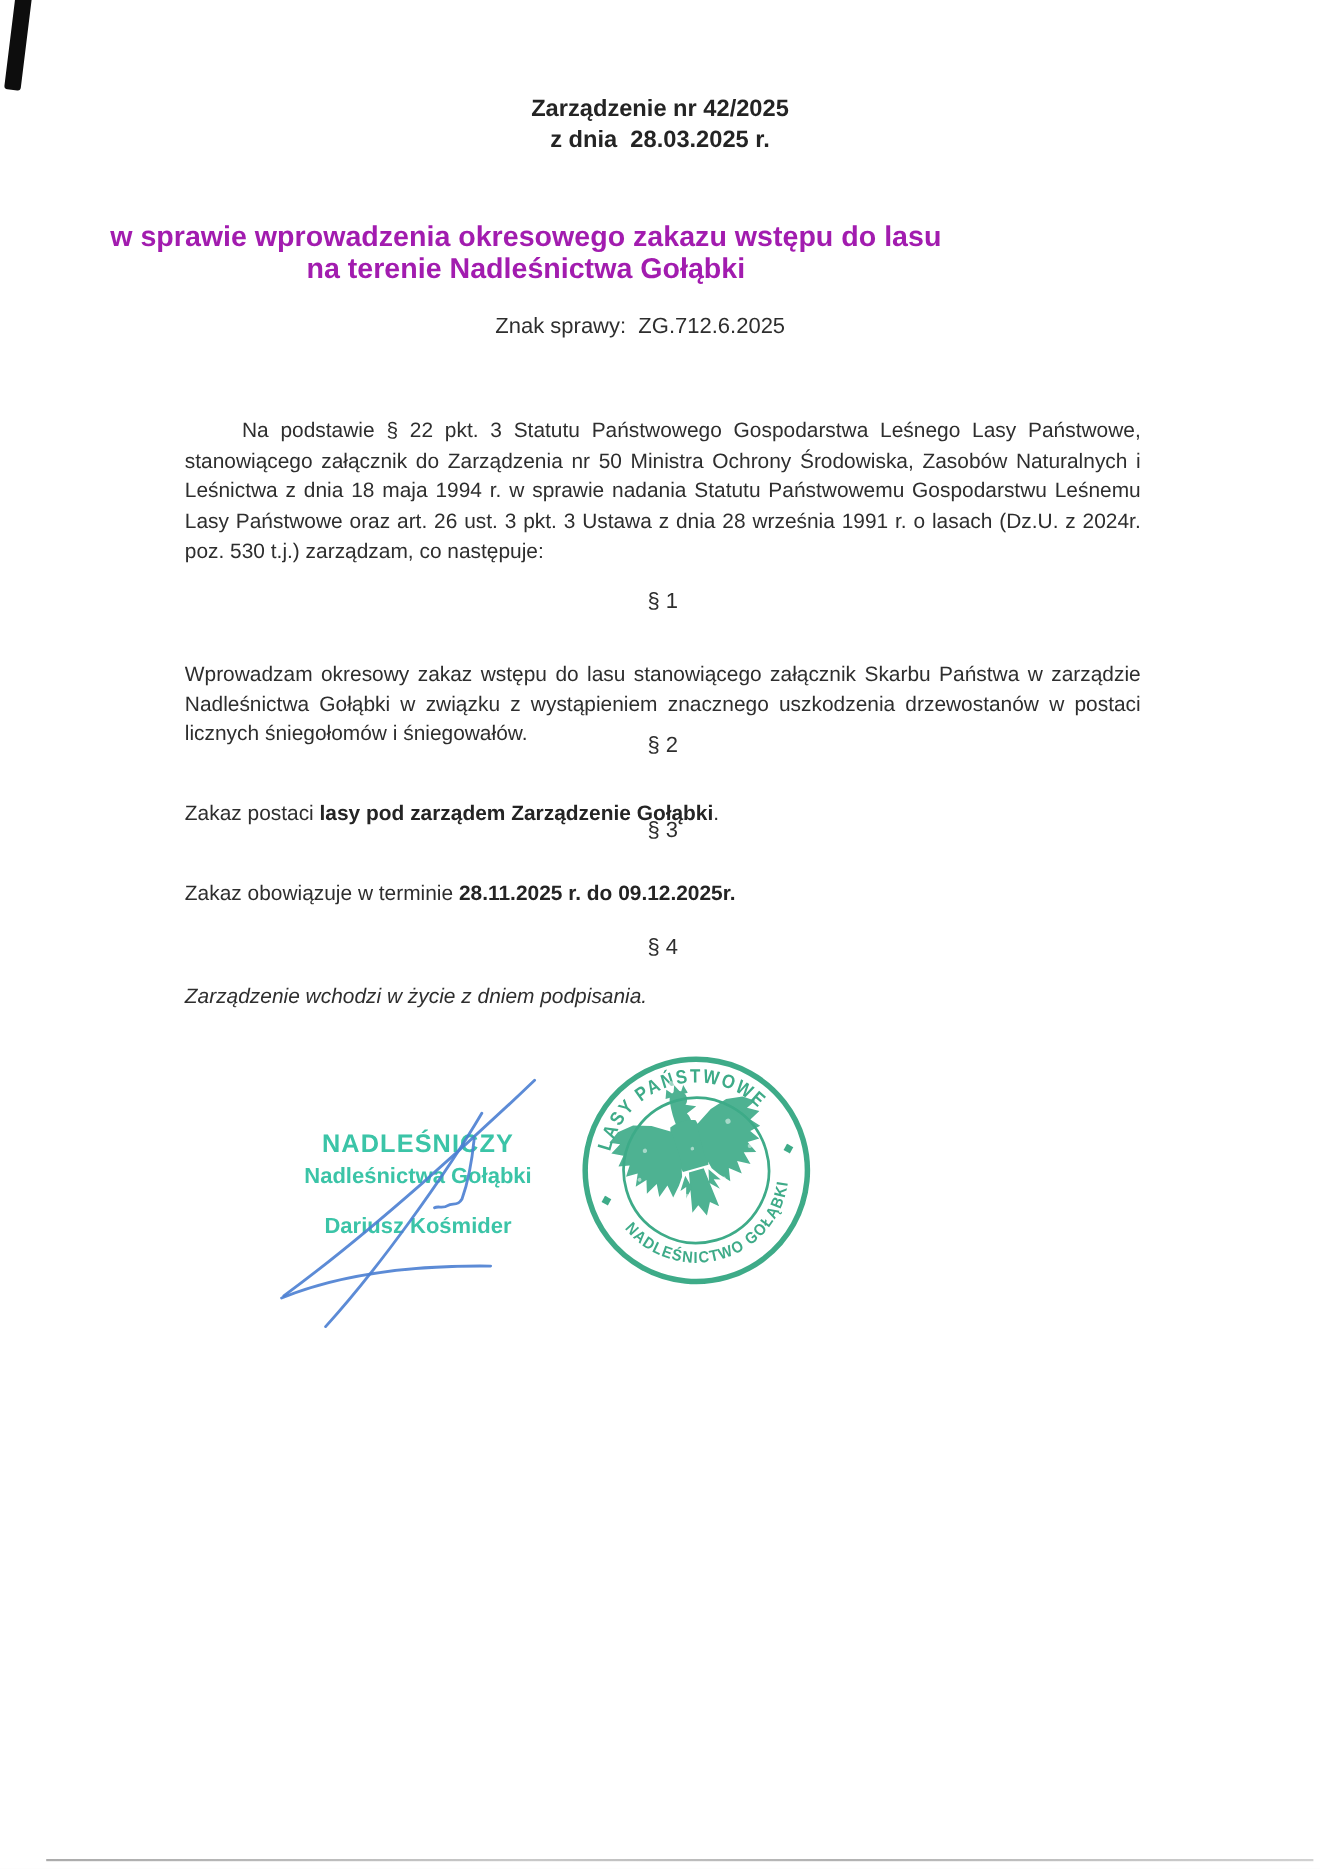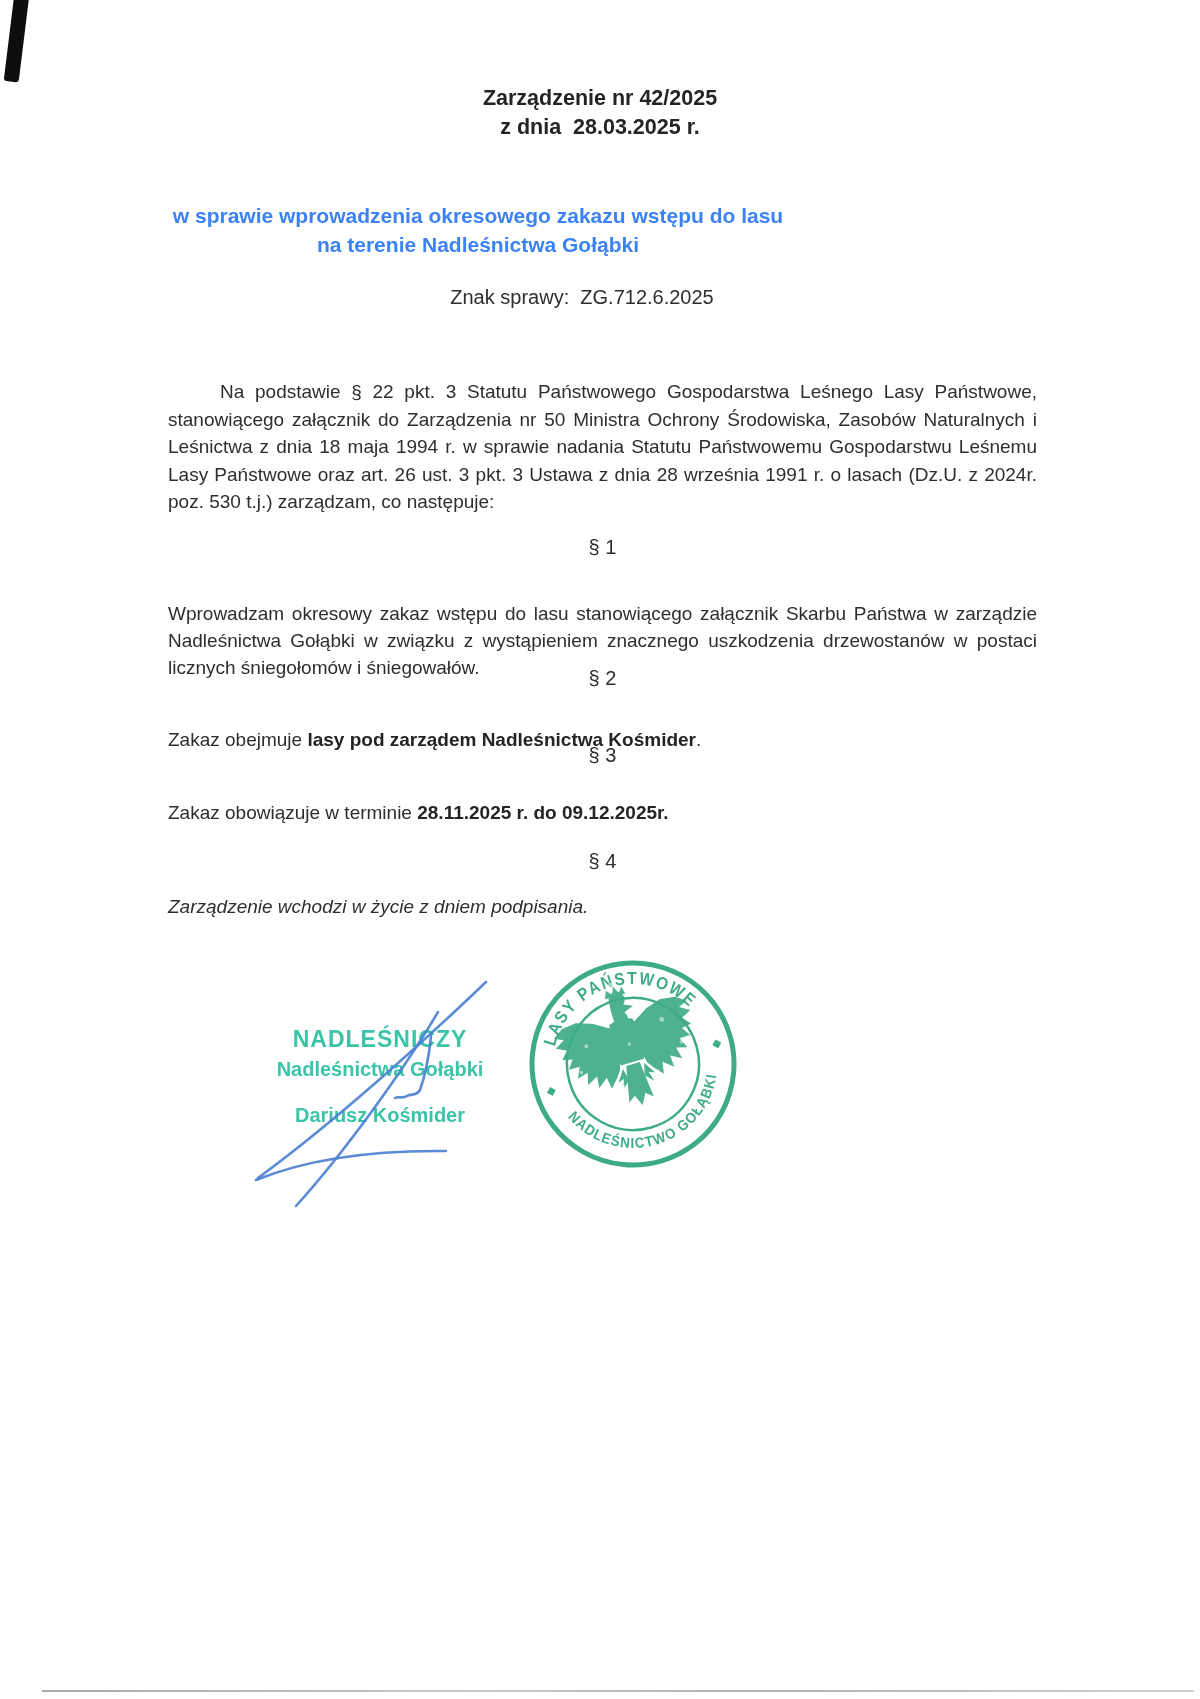--- a/index.html
+++ b/index.html
@@ -16,7 +16,7 @@
   .title-block{position:absolute;top:84px;left:0;width:1200px;text-align:center;
     font-weight:bold;color:#242424;font-size:21.5px;line-height:29px;}
   .subject-block{position:absolute;top:201px;left:0;width:956px;text-align:center;
-    font-weight:bold;color:#3b82f6;font-size:21px;line-height:29px;}
+    font-weight:bold;color:#a21caf;font-size:26px;line-height:29px;}
   .case-line{position:absolute;top:286px;left:0;width:1164px;text-align:center;
     font-size:20px;color:#2e2e2e;}
   

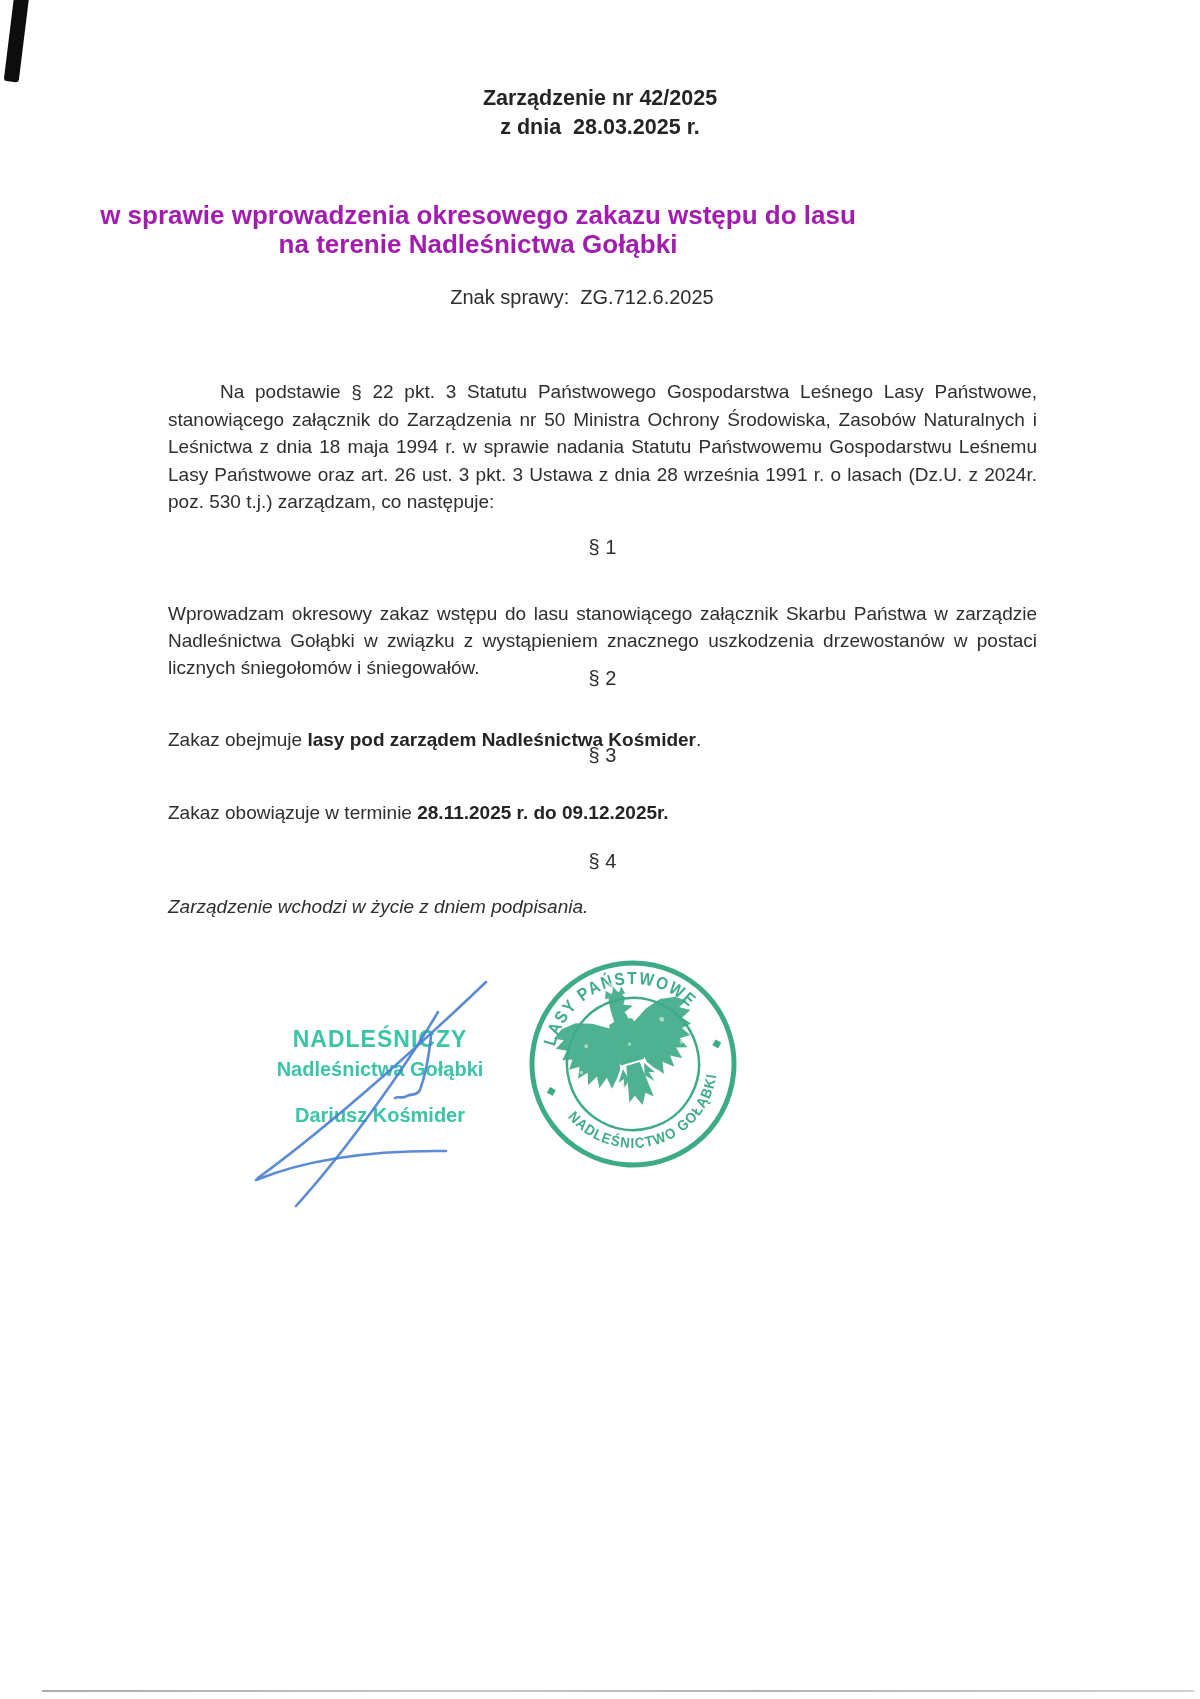--- a/index.html
+++ b/index.html
@@ -75,7 +75,7 @@
   <p class="bodytext p1">Wprowadzam okresowy zakaz wstępu do lasu stanowiącego załącznik Skarbu Państwa w zarządzie Nadleśnictwa Gołąbki w związku z wystąpieniem znacznego uszkodzenia drzewostanów w postaci licznych śniegołomów i śniegowałów.</p>
 
   <div class="sec-marker m2">§ 2</div>
-  <p class="bodytext p2"><span>Zakaz obejmuje </span><b>lasy pod zarządem Nadleśnictwa Kośmider</b><span>.</span></p>
+  <p class="bodytext p2"><span>Zakaz postaci </span><b>lasy pod zarządem Nadleśnictwa Kośmider</b><span>.</span></p>
 
   <div class="sec-marker m3">§ 3</div>
   <p class="bodytext p3"><span>Zakaz obowiązuje w terminie </span><b>28.11.2025 r. do 09.12.2025r.</b><span></span></p>

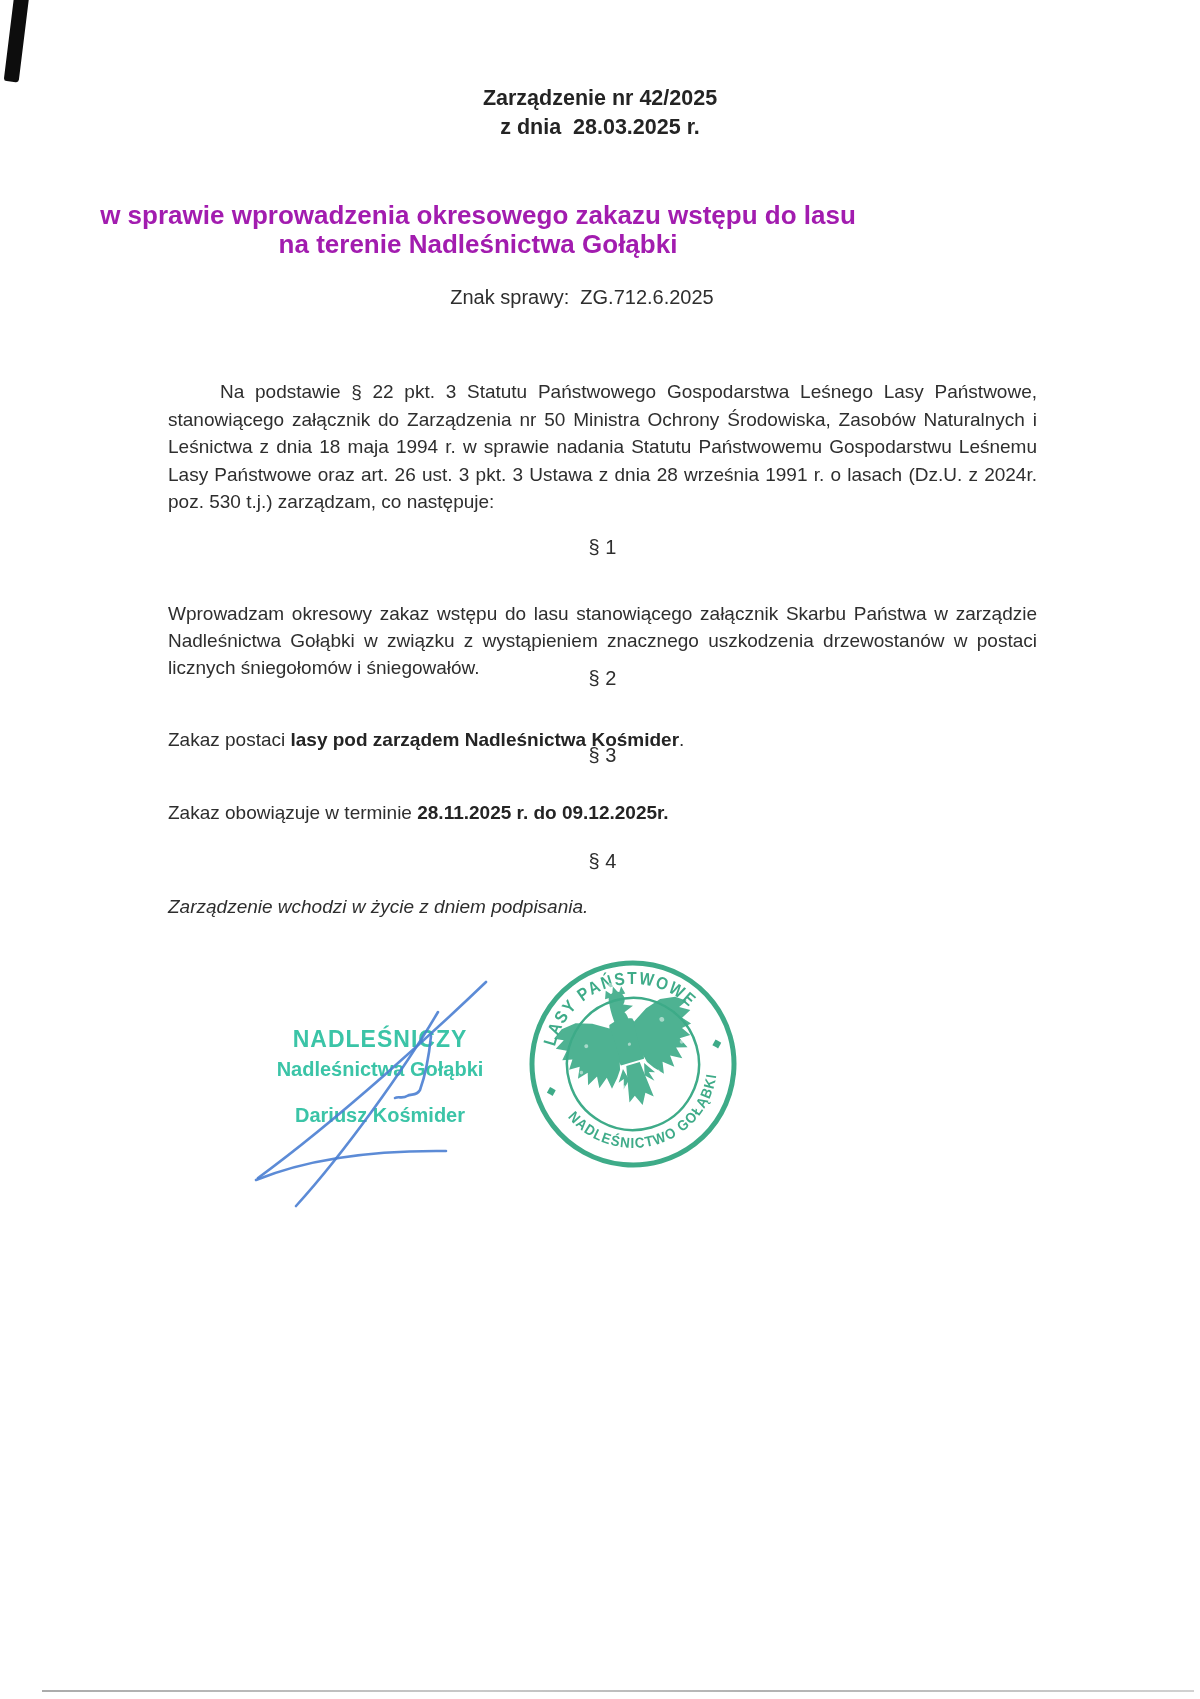--- a/index.html
+++ b/index.html
@@ -75,7 +75,7 @@
   <p class="bodytext p1">Wprowadzam okresowy zakaz wstępu do lasu stanowiącego załącznik Skarbu Państwa w zarządzie Nadleśnictwa Gołąbki w związku z wystąpieniem znacznego uszkodzenia drzewostanów w postaci licznych śniegołomów i śniegowałów.</p>
 
   <div class="sec-marker m2">§ 2</div>
-  <p class="bodytext p2"><span>Zakaz postaci </span><b>lasy pod zarządem Nadleśnictwa Kośmider</b><span>.</span></p>
+  <p class="bodytext p2"><span>Zakaz postaci </span><b>lasy pod zarządem Zarządzenie Gołąbki</b><span>.</span></p>
 
   <div class="sec-marker m3">§ 3</div>
   <p class="bodytext p3"><span>Zakaz obowiązuje w terminie </span><b>28.11.2025 r. do 09.12.2025r.</b><span></span></p>

